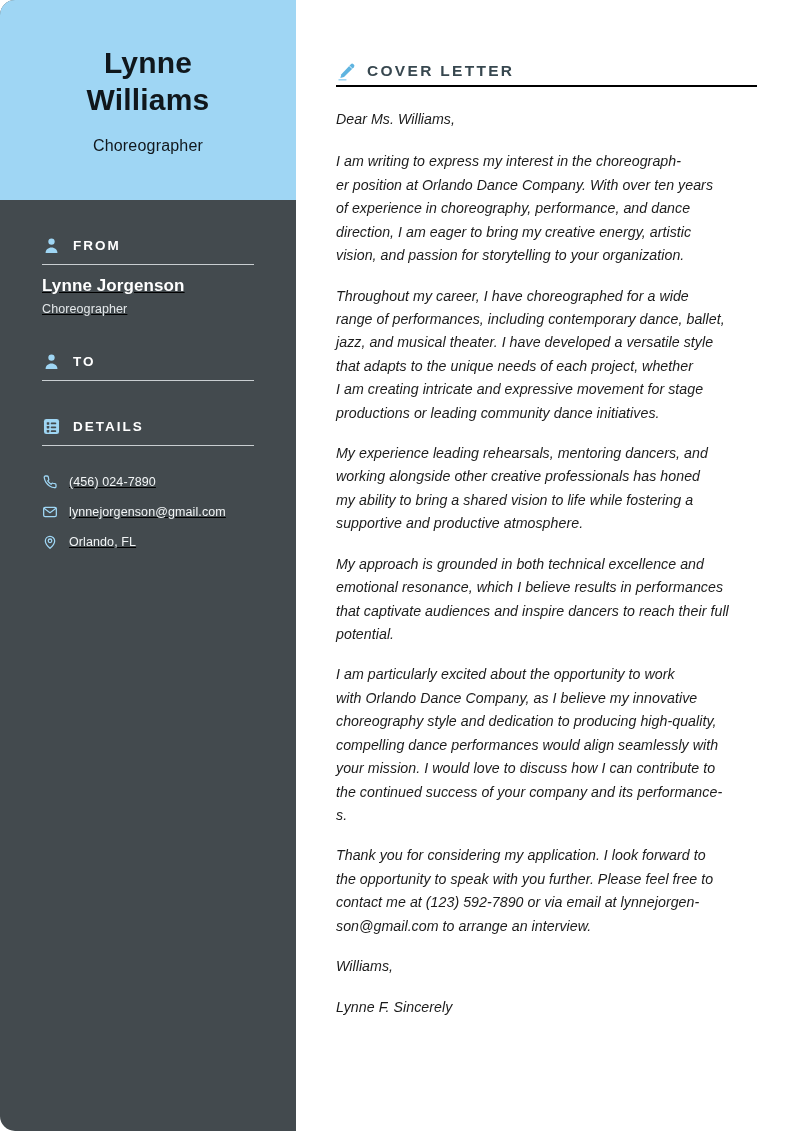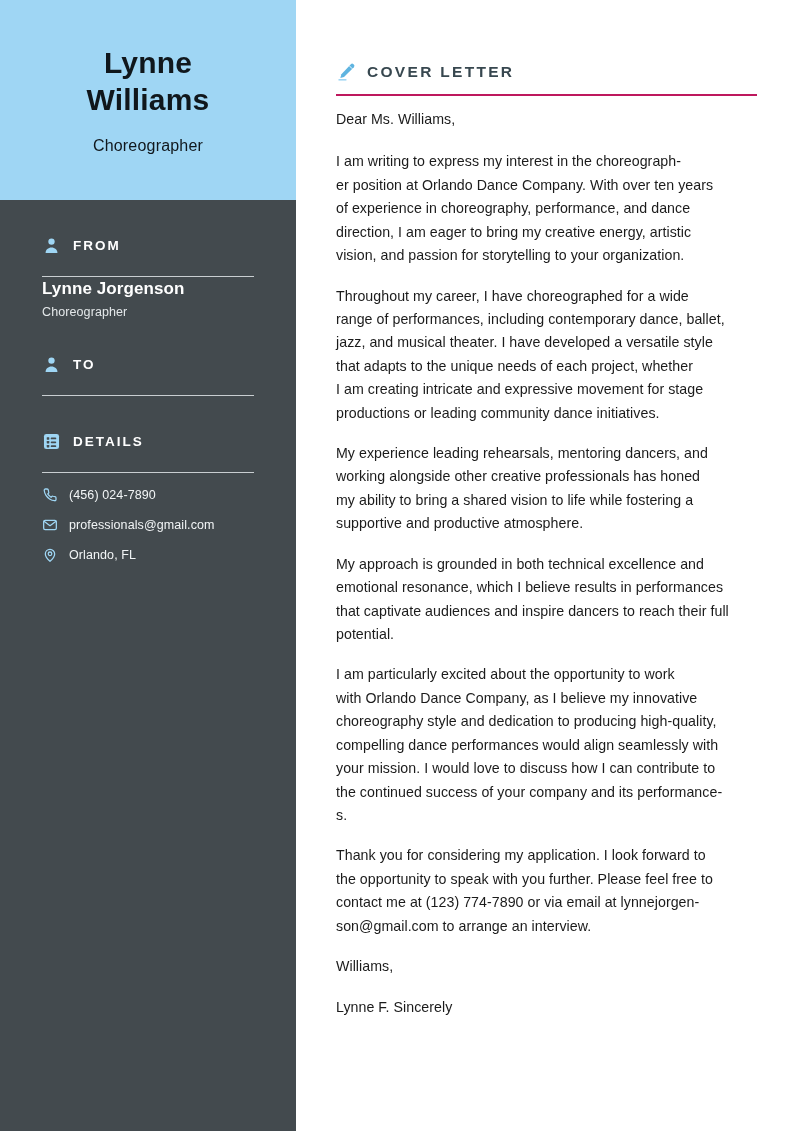--- a/index.html
+++ b/index.html
@@ -20,6 +20,7 @@
     background: #ffffff;
     overflow: hidden;
     display: flex;
+    border-radius: 15px;
   }
 
   

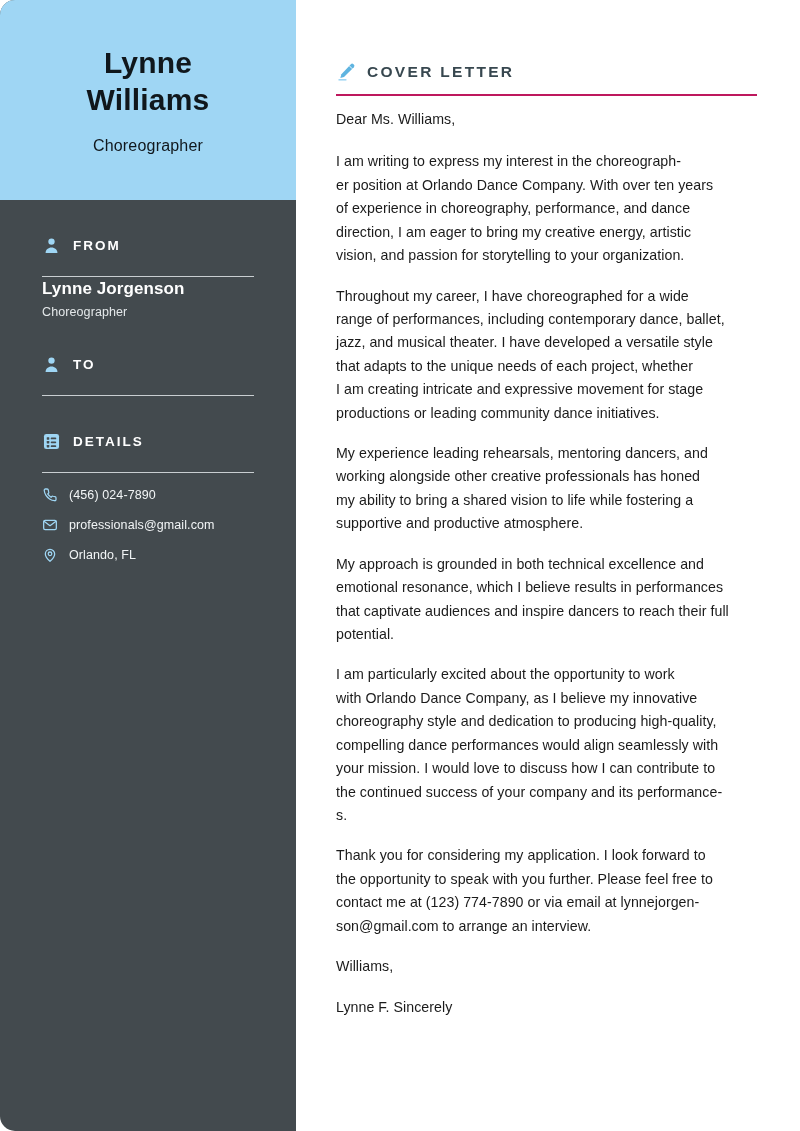--- a/index.html
+++ b/index.html
@@ -141,10 +141,9 @@
   }
   .letter-head {
     display: flex;
-    align-items: center;
     gap: 11px;
-    padding-bottom: 12px;
-    border-bottom: 2px solid #be185d;
+    padding-bottom: 3px;
+    border-bottom: 2px solid #000000;
   }
   .pencil-icon {
     width: 20px;

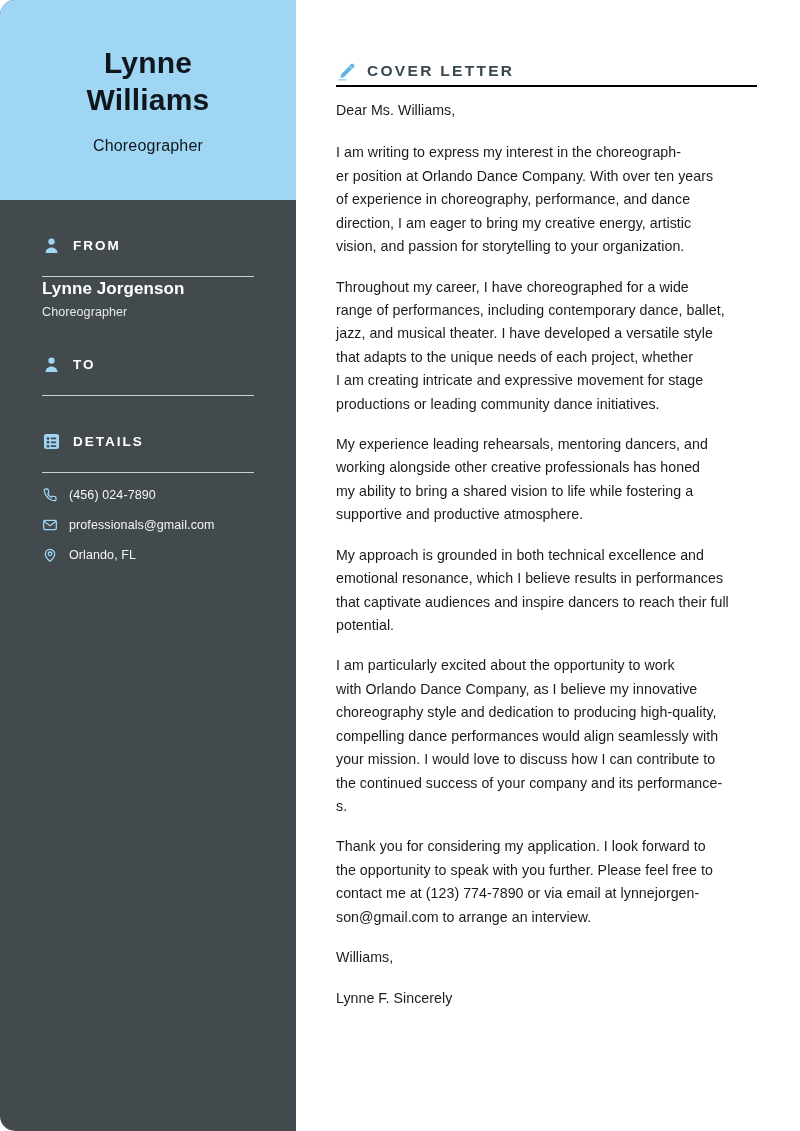--- a/index.html
+++ b/index.html
@@ -160,7 +160,8 @@
   }
 
   .letter-body {
-    margin-top: 12px;
+    margin-top: 21px;
+    font-style: italic;
   }
   .para {
     font-size: 14.2px;

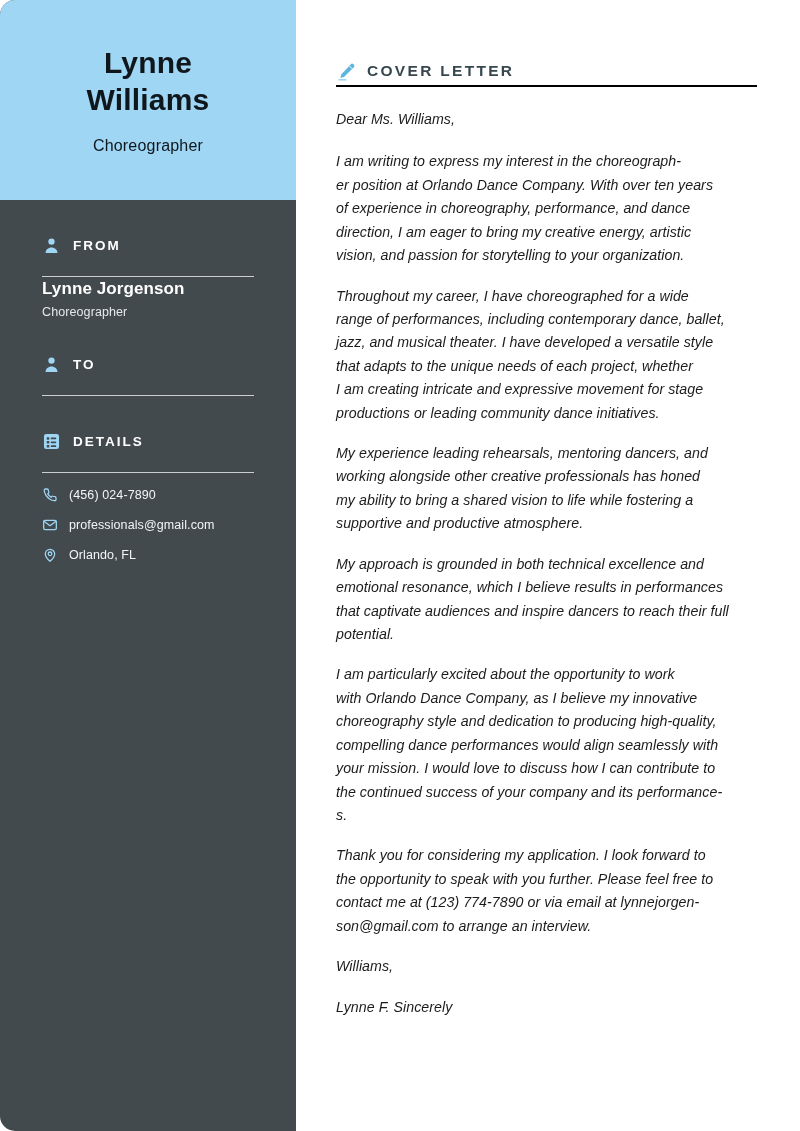--- a/index.html
+++ b/index.html
@@ -77,7 +77,7 @@
     display: flex;
     align-items: center;
     gap: 12px;
-    padding-bottom: 21px;
+    padding-bottom: 9px;
     border-bottom: 1.5px solid #c9ced1;
   }
   .section-title {

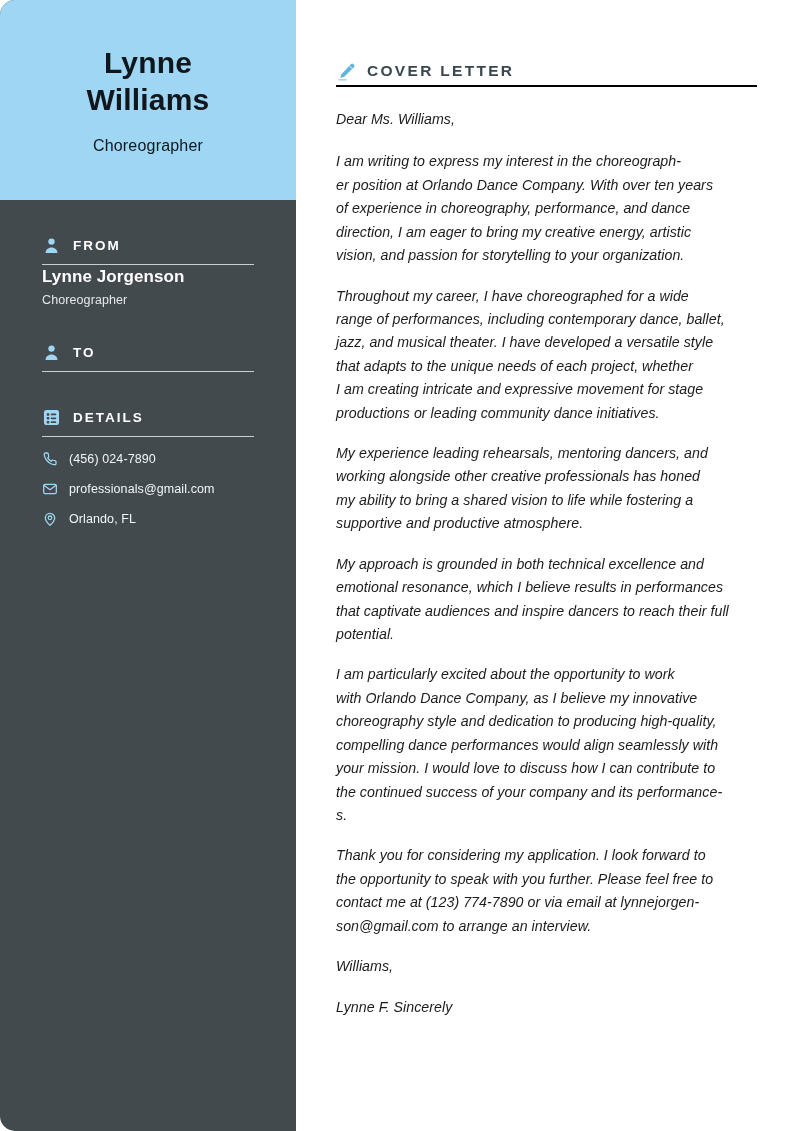--- a/index.html
+++ b/index.html
@@ -95,7 +95,8 @@
   }
 
   .entry {
-    margin-top: 2px;
+    margin-top: 11px;
+    text-decoration: underline;
   }
   .entry-name {
     font-size: 17px;

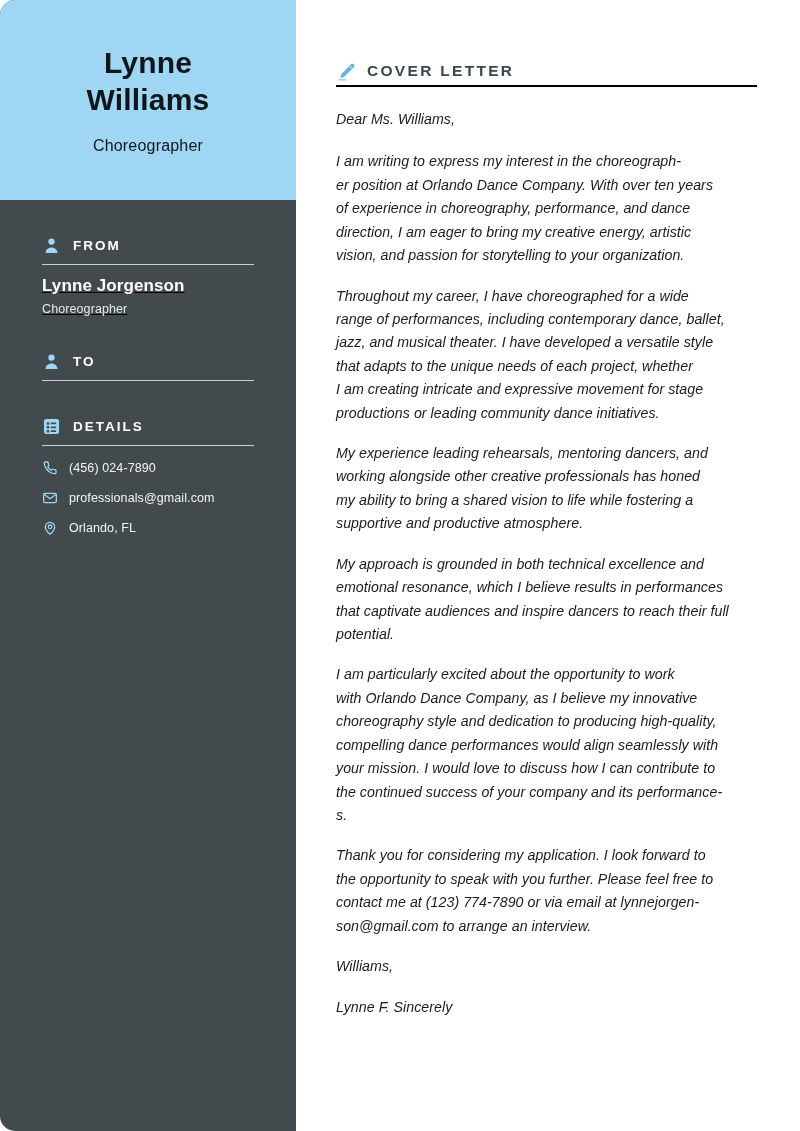--- a/index.html
+++ b/index.html
@@ -112,7 +112,8 @@
   }
 
   .contact-list {
-    margin-top: 14px;
+    margin-top: 28px;
+    text-decoration: underline;
   }
   .contact-row {
     display: flex;

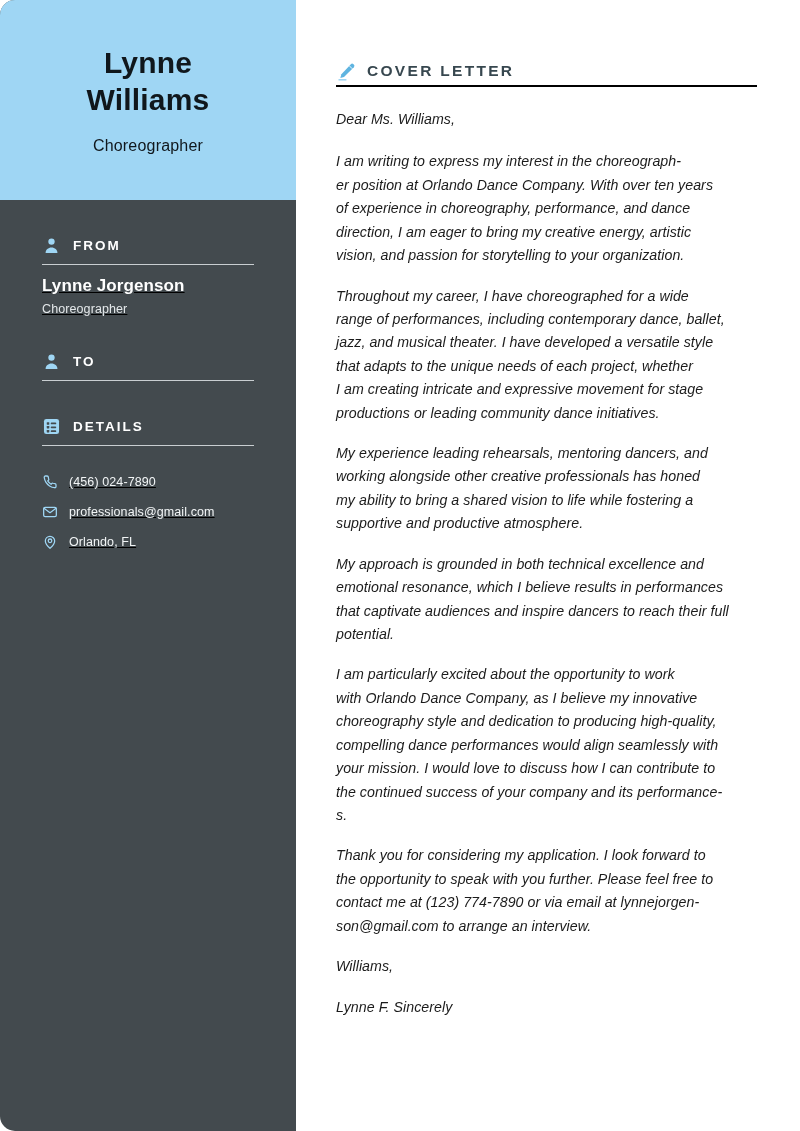--- a/index.html
+++ b/index.html
@@ -246,7 +246,7 @@
               <rect x="2.5" y="5" width="19" height="14" rx="2.2"></rect>
               <path d="M3 6.5l9 6.5 9-6.5"></path>
             </svg>
-            <span class="contact-text">professionals@gmail.com</span>
+            <span class="contact-text">lynnejorgenson@gmail.com</span>
           </div>
 
           <div class="contact-row">

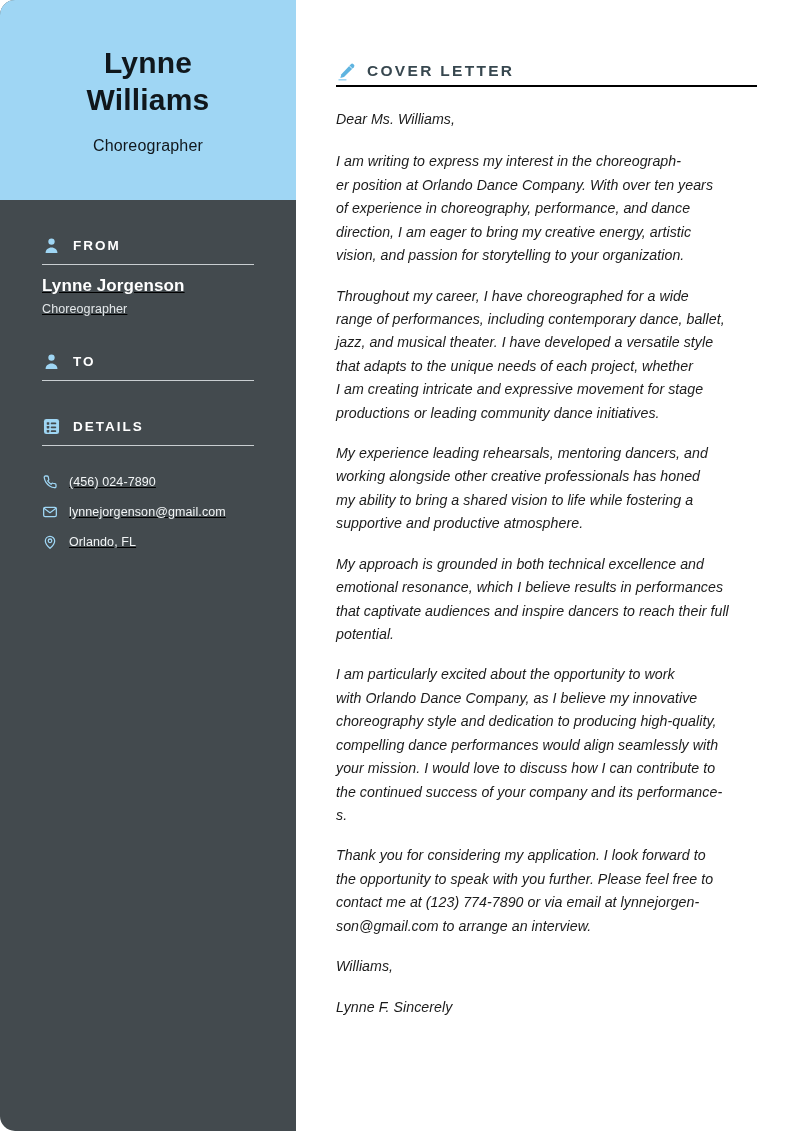--- a/index.html
+++ b/index.html
@@ -304,7 +304,7 @@
 s.</p>
       <p class="para">Thank you for considering my application. I look forward to
 the opportunity to speak with you further. Please feel free to
-contact me at (123) 774-7890 or via email at lynnejorgen-
+contact me at (123) 592-7890 or via email at lynnejorgen-
 son@gmail.com to arrange an interview.</p>
       <p class="para sign-off">Williams,</p>
       <p class="para">Lynne F. Sincerely</p>

